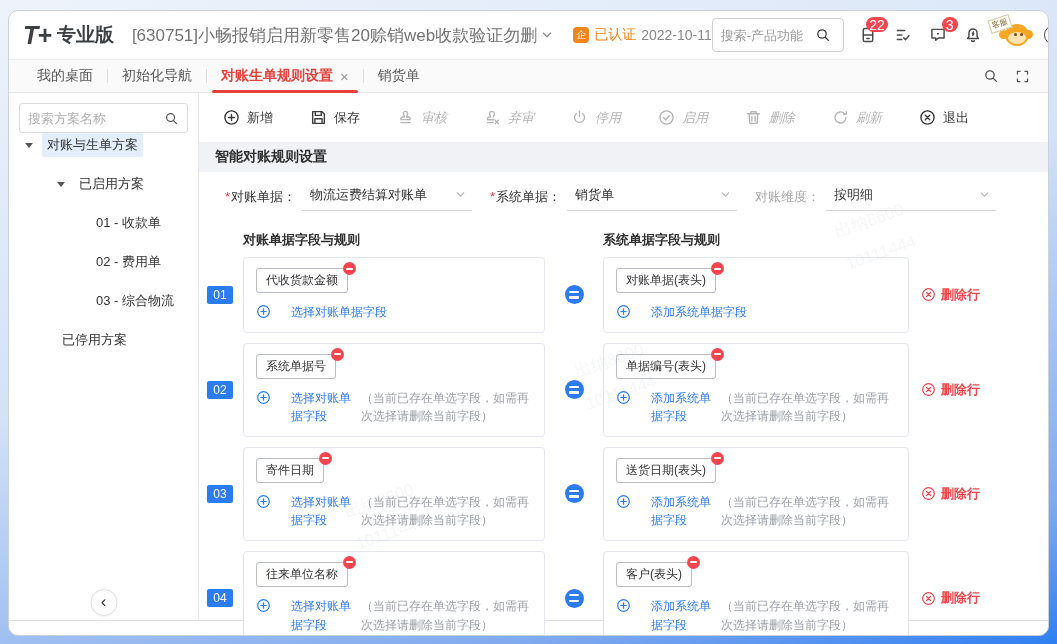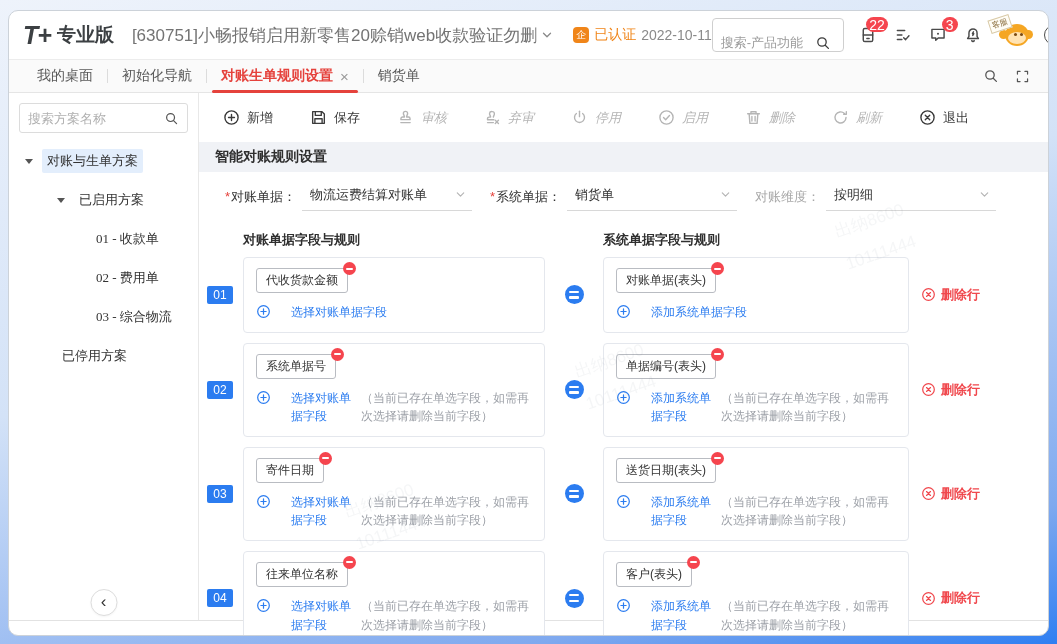--- a/index.html
+++ b/index.html
@@ -27,7 +27,7 @@
   .cert-label { color:#f08519; font-size:14px; }
   .cert-date { color:#8a8a8a; font-size:14px; }
   .topbar-right { margin-left:auto; display:flex; align-items:center; gap:13px; }
-  .search-box { width:132px; height:30px; border:1px solid #cfcfcf; border-radius:4px; display:flex; align-items:flex-start; padding:16px 8px; gap:4px; }
+  .search-box { width:132px; height:30px; border:1px solid #cfcfcf; border-radius:4px; display:flex; align-items:center; padding:16px 8px; gap:4px; }
   .search-box input { border:none; outline:none; width:90px; font-size:13px; color:#333; font-family:inherit; background:transparent; }
   .search-box input::placeholder { color:#9b9b9b; }
   .search-box .mag { color:#3c3c3c; }

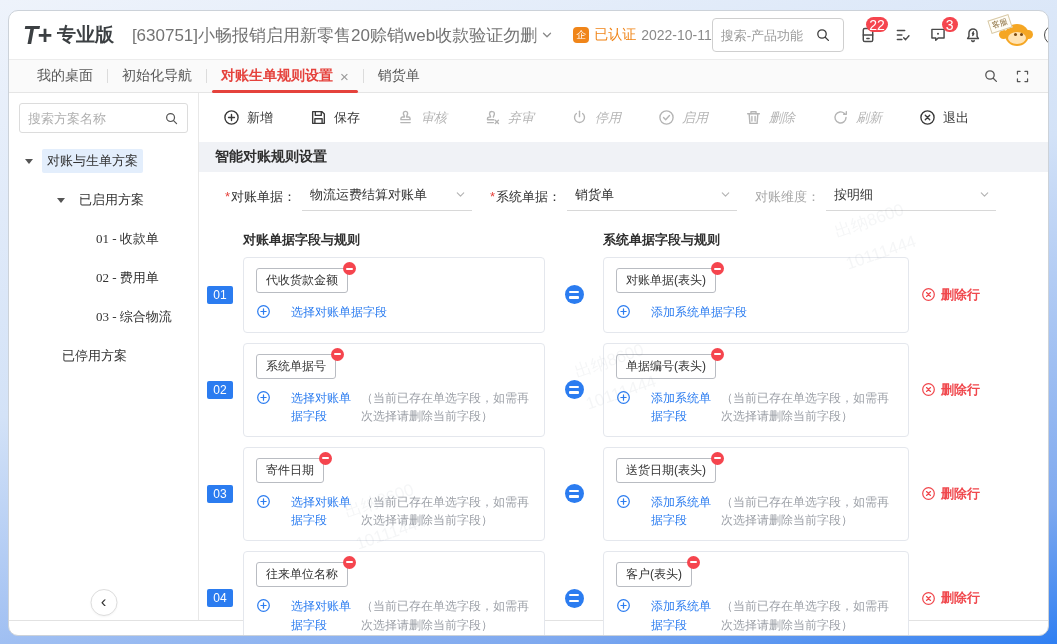--- a/index.html
+++ b/index.html
@@ -60,7 +60,7 @@
   .side-search { height:30px; border:1px solid #dcdcdc; border-radius:3px; display:flex; align-items:center; padding:0 8px; gap:6px; color:#555; }
   .side-search input { flex:1; min-width:0; border:none; outline:none; font-size:13px; font-family:inherit; color:#333; }
   .side-search input::placeholder { color:#b0b0b0; }
-  .tree { margin-top:16px; font-size:13px; color:#333;font-family:Liberation Serif, serif; }
+  .tree { font-size:13px; color:#333; }
   .tree-item { display:flex; align-items:center; margin-bottom:15px; }
   .lvl0 { padding-left:6px; } .lvl1 { padding-left:38px; } .lvl2 { padding-left:72px; }
   .caret { width:0; height:0; border-left:4px solid transparent; border-right:4px solid transparent; border-top:5px solid #555; margin-right:9px; }

